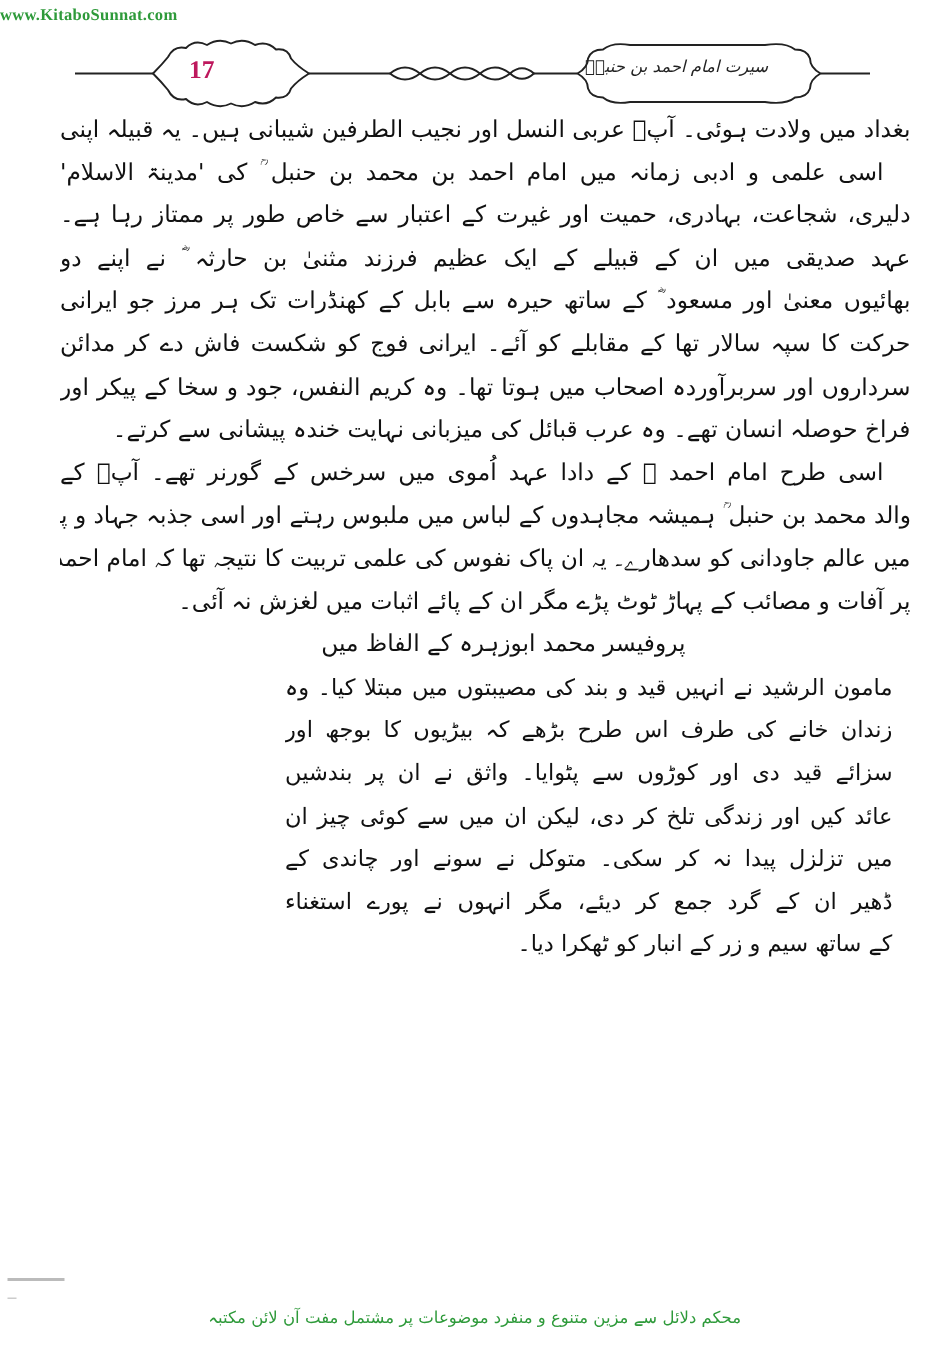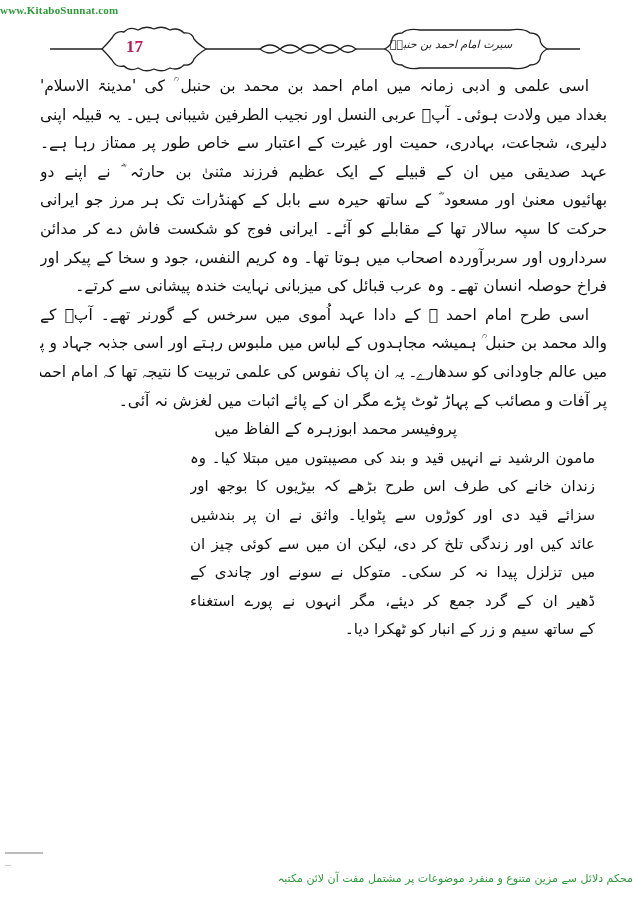--- a/index.html
+++ b/index.html
@@ -54,8 +54,8 @@
 
 <div class="body">
   <div>
+    <div class="line">بغداد میں ولادت ہوئی۔ آپؒ عربی النسل اور نجیب الطرفین شیبانی ہیں۔ یہ قبیلہ اپنی</div>
     <div class="line first">اسی علمی و ادبی زمانہ میں امام احمد بن محمد بن حنبل ؒ کی 'مدینۃ الاسلام'</div>
-    <div class="line">بغداد میں ولادت ہوئی۔ آپؒ عربی النسل اور نجیب الطرفین شیبانی ہیں۔ یہ قبیلہ اپنی</div>
     <div class="line">دلیری، شجاعت، بہادری، حمیت اور غیرت کے اعتبار سے خاص طور پر ممتاز رہا ہے۔</div>
     <div class="line">عہد صدیقی میں ان کے قبیلے کے ایک عظیم فرزند مثنیٰ بن حارثہ ؓ نے اپنے دو</div>
     <div class="line">بھائیوں معنیٰ اور مسعود ؓ کے ساتھ حیرہ سے بابل کے کھنڈرات تک ہر مرز جو ایرانی</div>

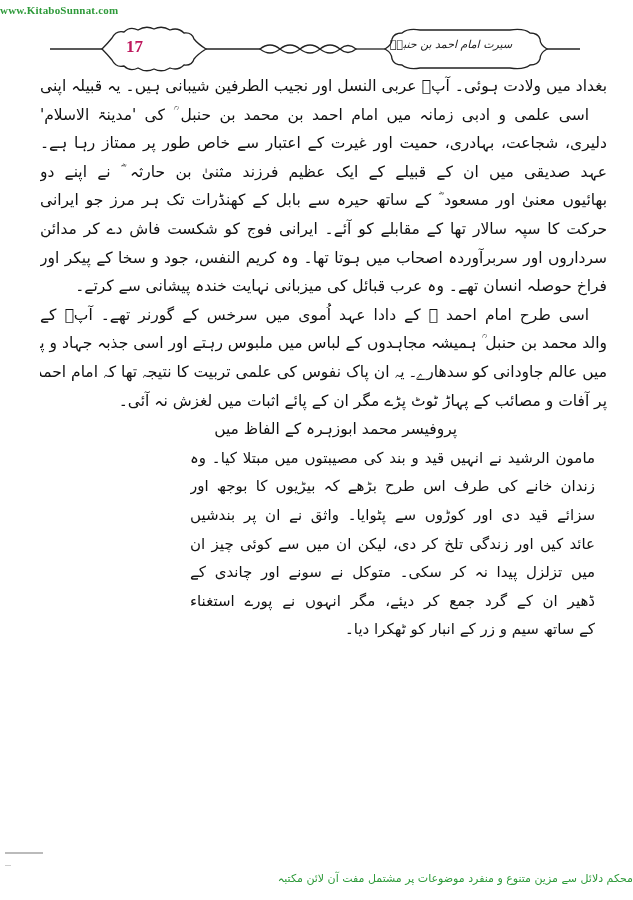--- a/index.html
+++ b/index.html
@@ -16,7 +16,7 @@
   .quote-intro { padding-right: 150px; text-align-last: right; }
   .quote { margin-right: 12px; margin-left: 150px; }
   .quote .line { font-size: 15px; }
-  .footer { position: absolute; top: 872px; left: 0; width: 633px; direction: rtl; color: #2e9a3a; font-size: 11px; font-family: "DejaVu Sans", sans-serif; }
+  .footer { position: absolute; top: 872px; left: 0; width: 633px; text-align: center; direction: rtl; color: #2e9a3a; font-size: 11px; font-family: "DejaVu Sans", sans-serif; }
   .margin-mark { position: absolute; left: 5px; top: 852px; width: 38px; height: 2px; background: #bbb; }
   .margin-mark2 { position: absolute; left: 5px; top: 865px; width: 6px; height: 1px; background: #ccc; }
 </style>

